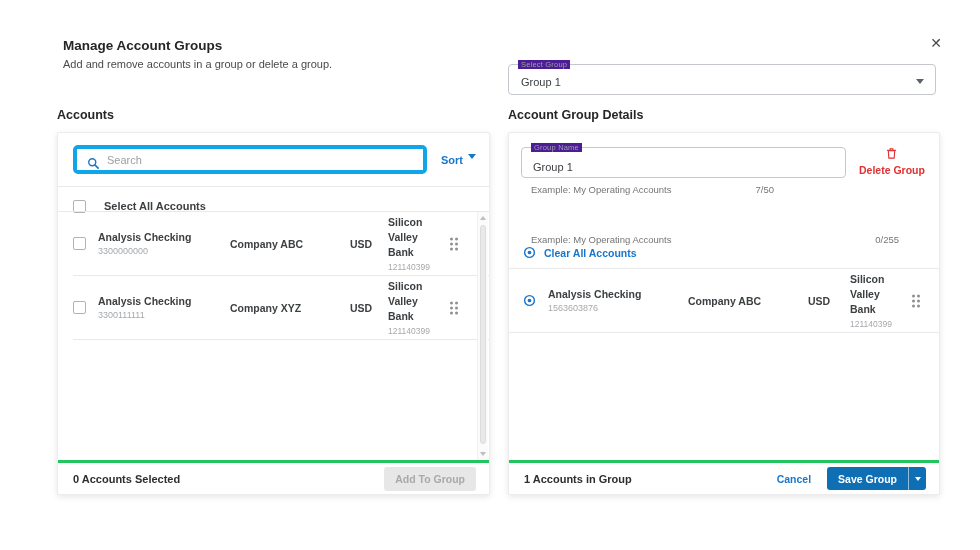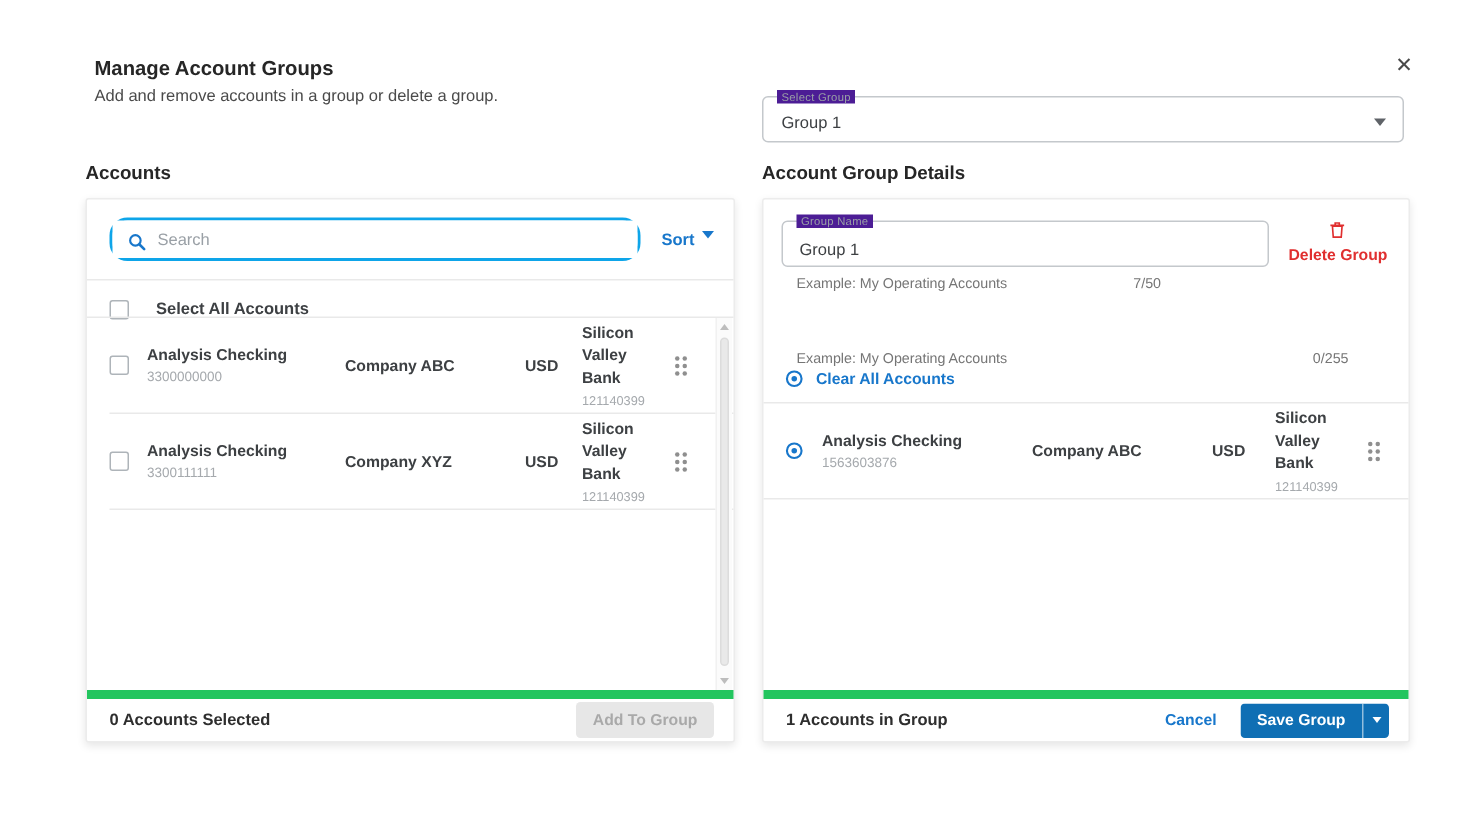--- a/index.html
+++ b/index.html
@@ -40,8 +40,8 @@
   
   .search-row { position:absolute; left:15px; right:13px; top:12px; height:29px;
     display:flex; align-items:center; }
-  .search-box { position:relative; flex:1; height:29px; border:2px solid #0ea5e9;
-    border-radius:12px; background:#fff; margin-right:14px; }
+  .search-box { position:relative; flex:1; height:29px; border:4px solid #0ea5e9;
+    border-radius:5px; background:#fff; margin-right:14px; }
   .search-box svg { position:absolute; left:9px; top:7px; }
   .search-box input { border:none; outline:none; width:100%; height:100%;
     padding:0 8px 0 30px; font-size:11px; font-family:"Liberation Sans", sans-serif; color:#3d4043; }

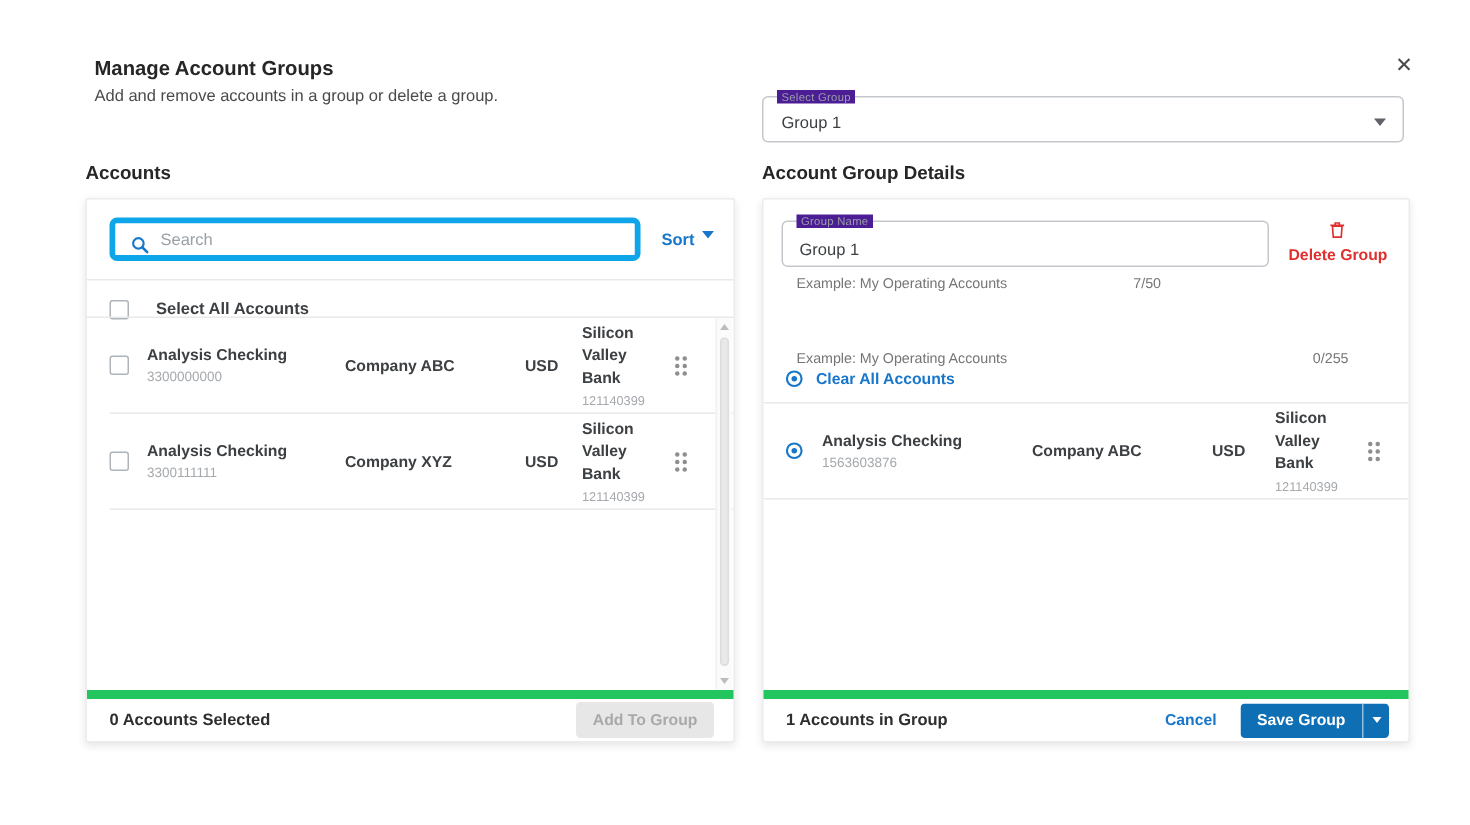--- a/index.html
+++ b/index.html
@@ -86,7 +86,7 @@
 
   
   .card-footer { position:absolute; left:0; right:0; bottom:0; height:34px;
-    border-top:6px solid #22c55e; display:flex; align-items:center; padding:0 13px 0 15px; }
+    border-top:3px solid #22c55e; display:flex; align-items:center; padding:0 13px 0 15px; }
   .footer-count { font-size:11px; font-weight:bold; color:#2e2e2e; }
   .btn-disabled { margin-left:auto; background:#e7e7e7; color:#a9a9a9; font-size:10.5px;
     font-weight:bold; padding:6px 11px; border-radius:3px; border:none;

